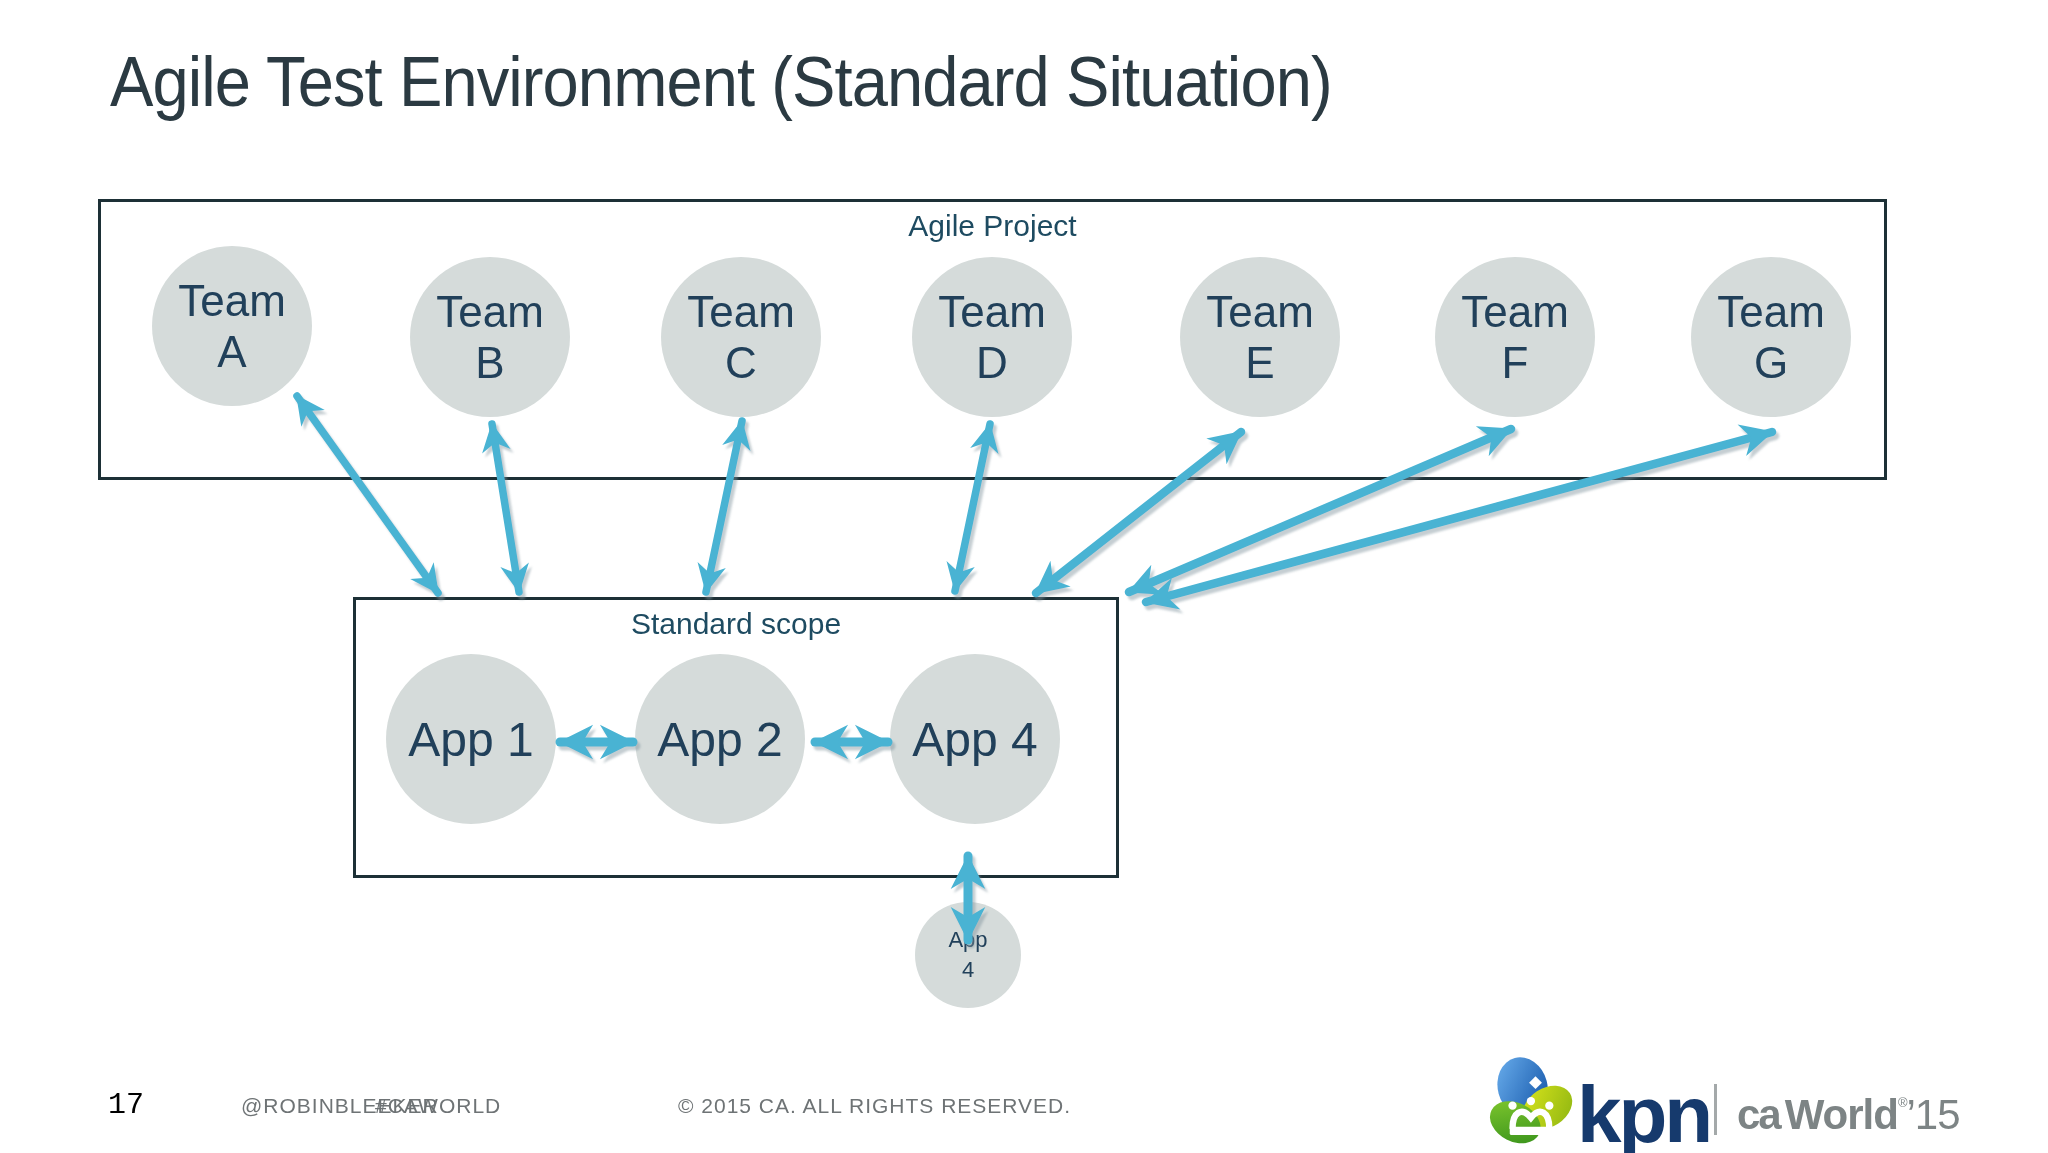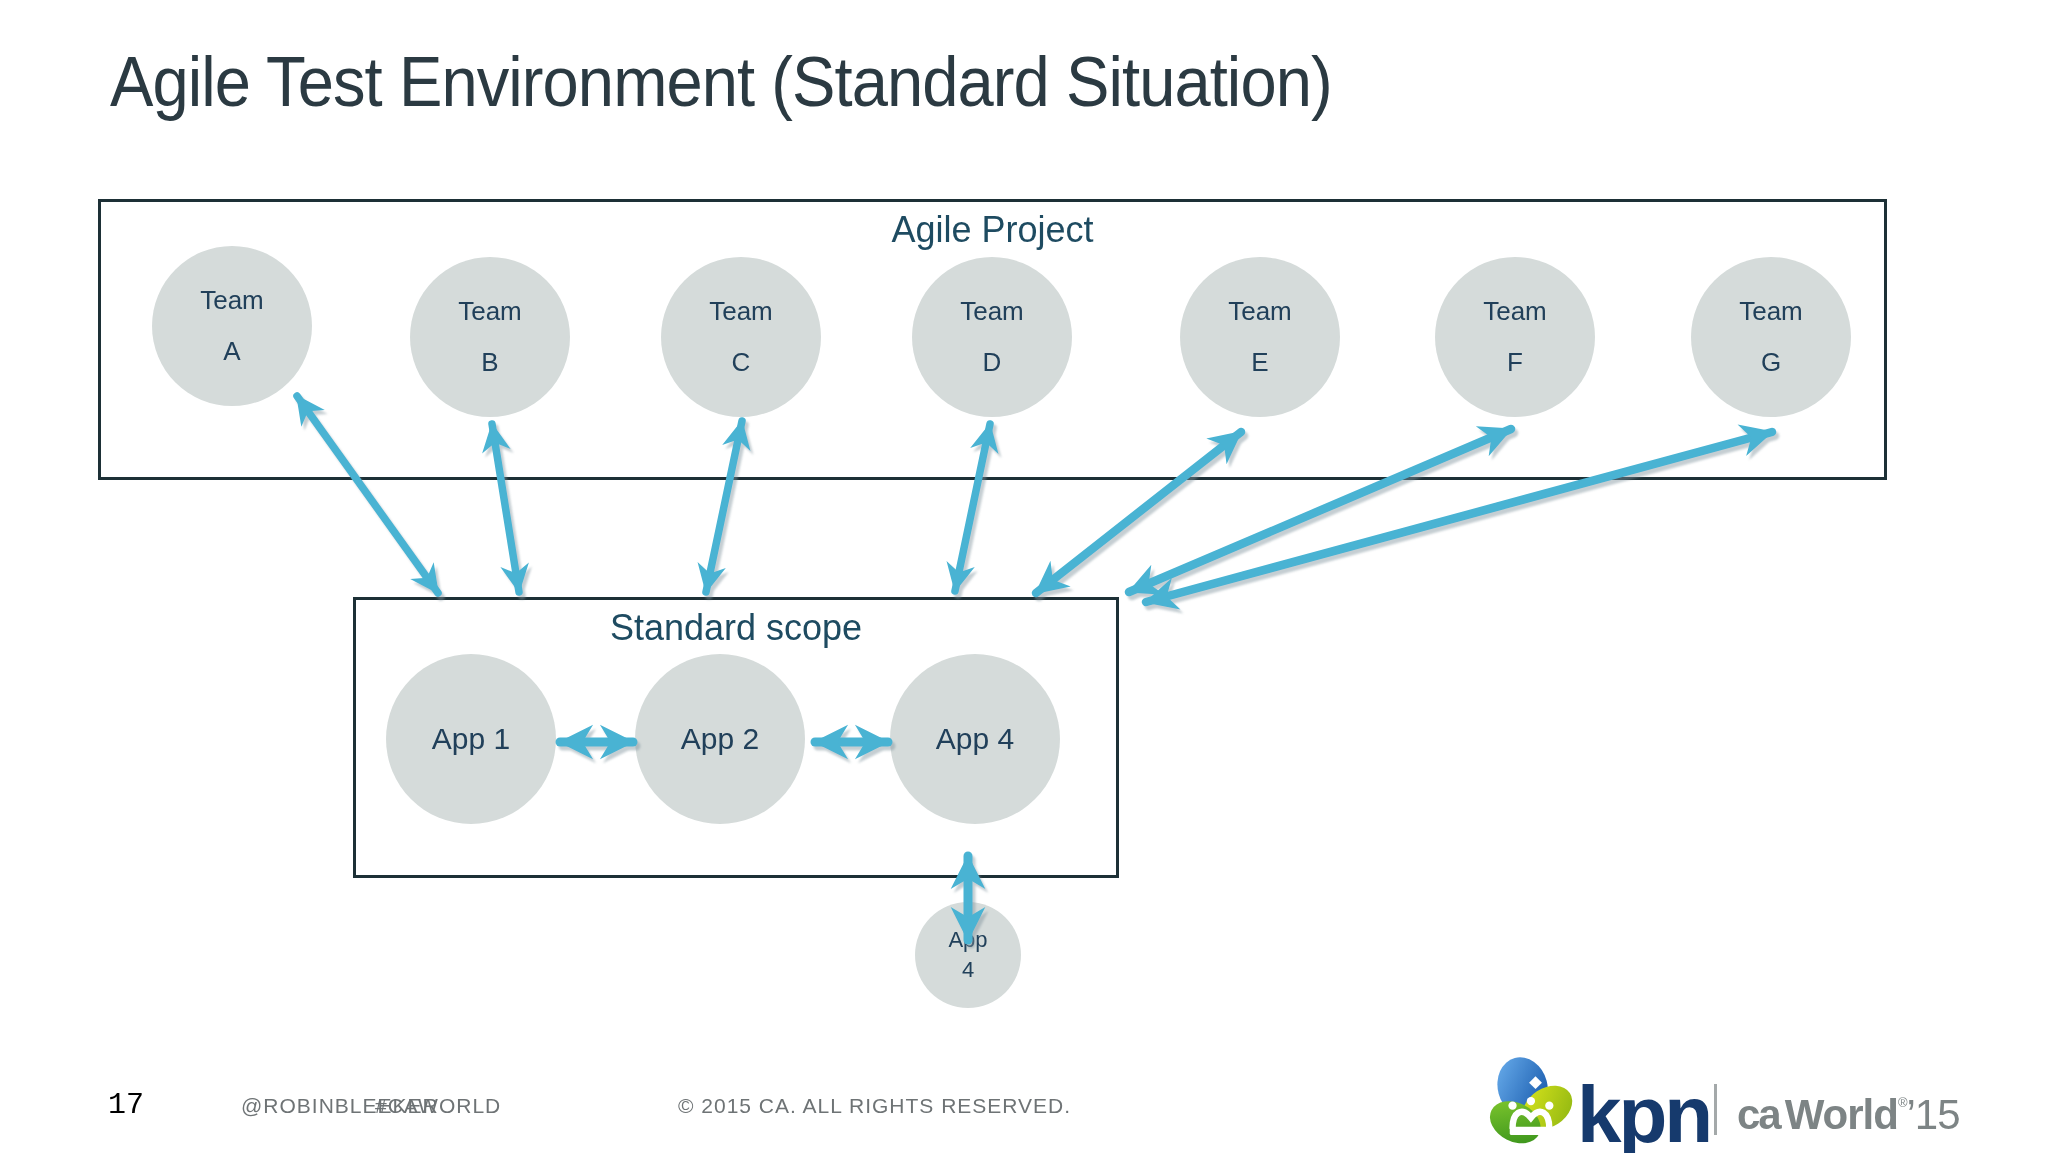--- a/index.html
+++ b/index.html
@@ -20,7 +20,7 @@
   .scope-box{left:353px;top:597px;width:766px;height:281px;border-width:3px;}
   .box-label{
     position:absolute;top:7px;left:0;right:0;text-align:center;
-    font-size:36px;color:#1e4b61;
+    font-size:30px;color:#1e4b61;
   }
   
   .circle{

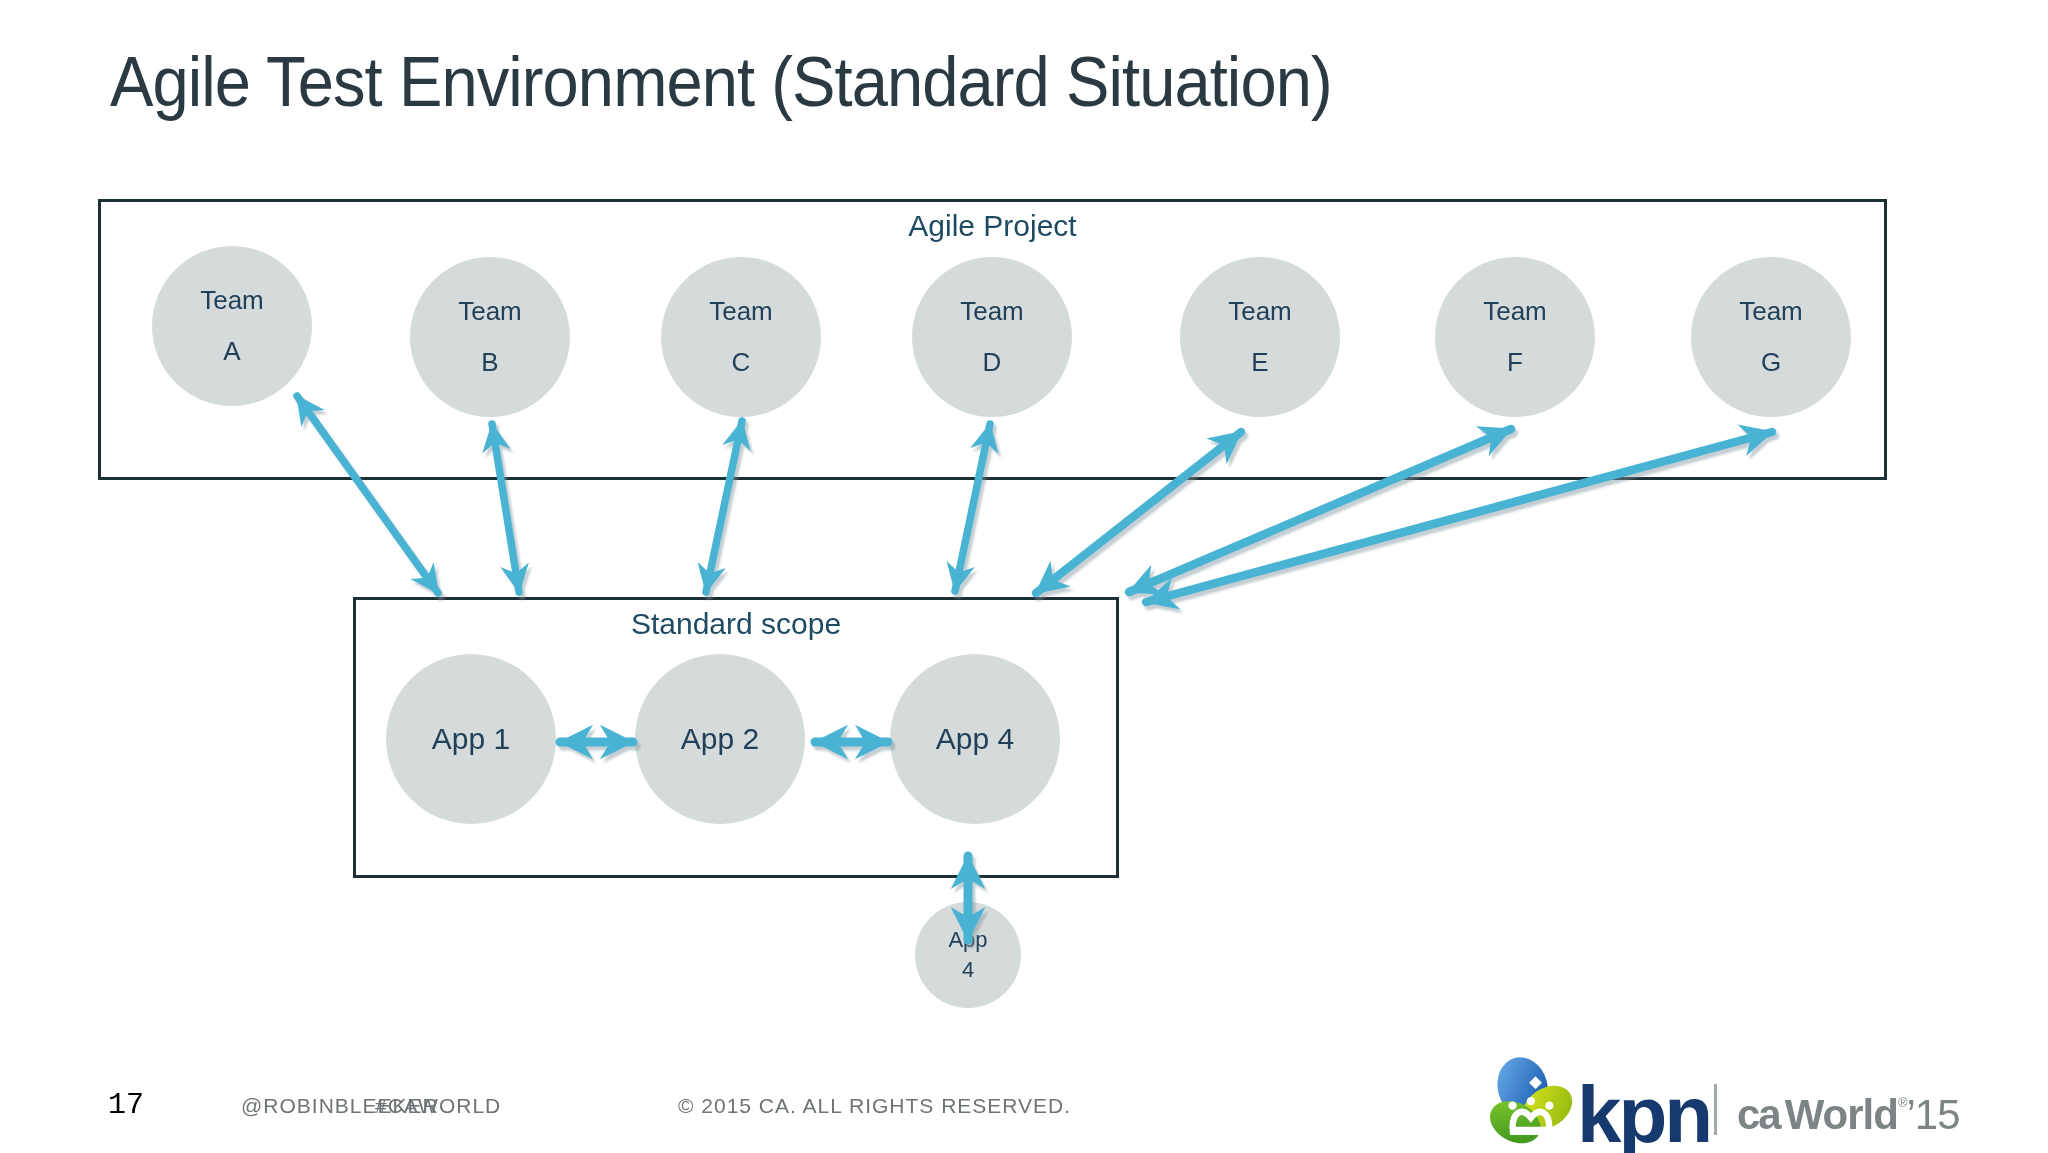--- a/index.html
+++ b/index.html
@@ -28,7 +28,7 @@
     display:flex;flex-direction:column;justify-content:center;align-items:center;
     color:#21405a;text-align:center;
   }
-  .team-c{width:160px;height:160px;font-size:26px;line-height:51px;}
+  .team-c{width:160px;height:160px;font-size:44px;line-height:51px;}
   .app-c{width:170px;height:170px;font-size:30px;}
   .app4-c{width:106px;height:106px;font-size:22px;line-height:30px;}
   

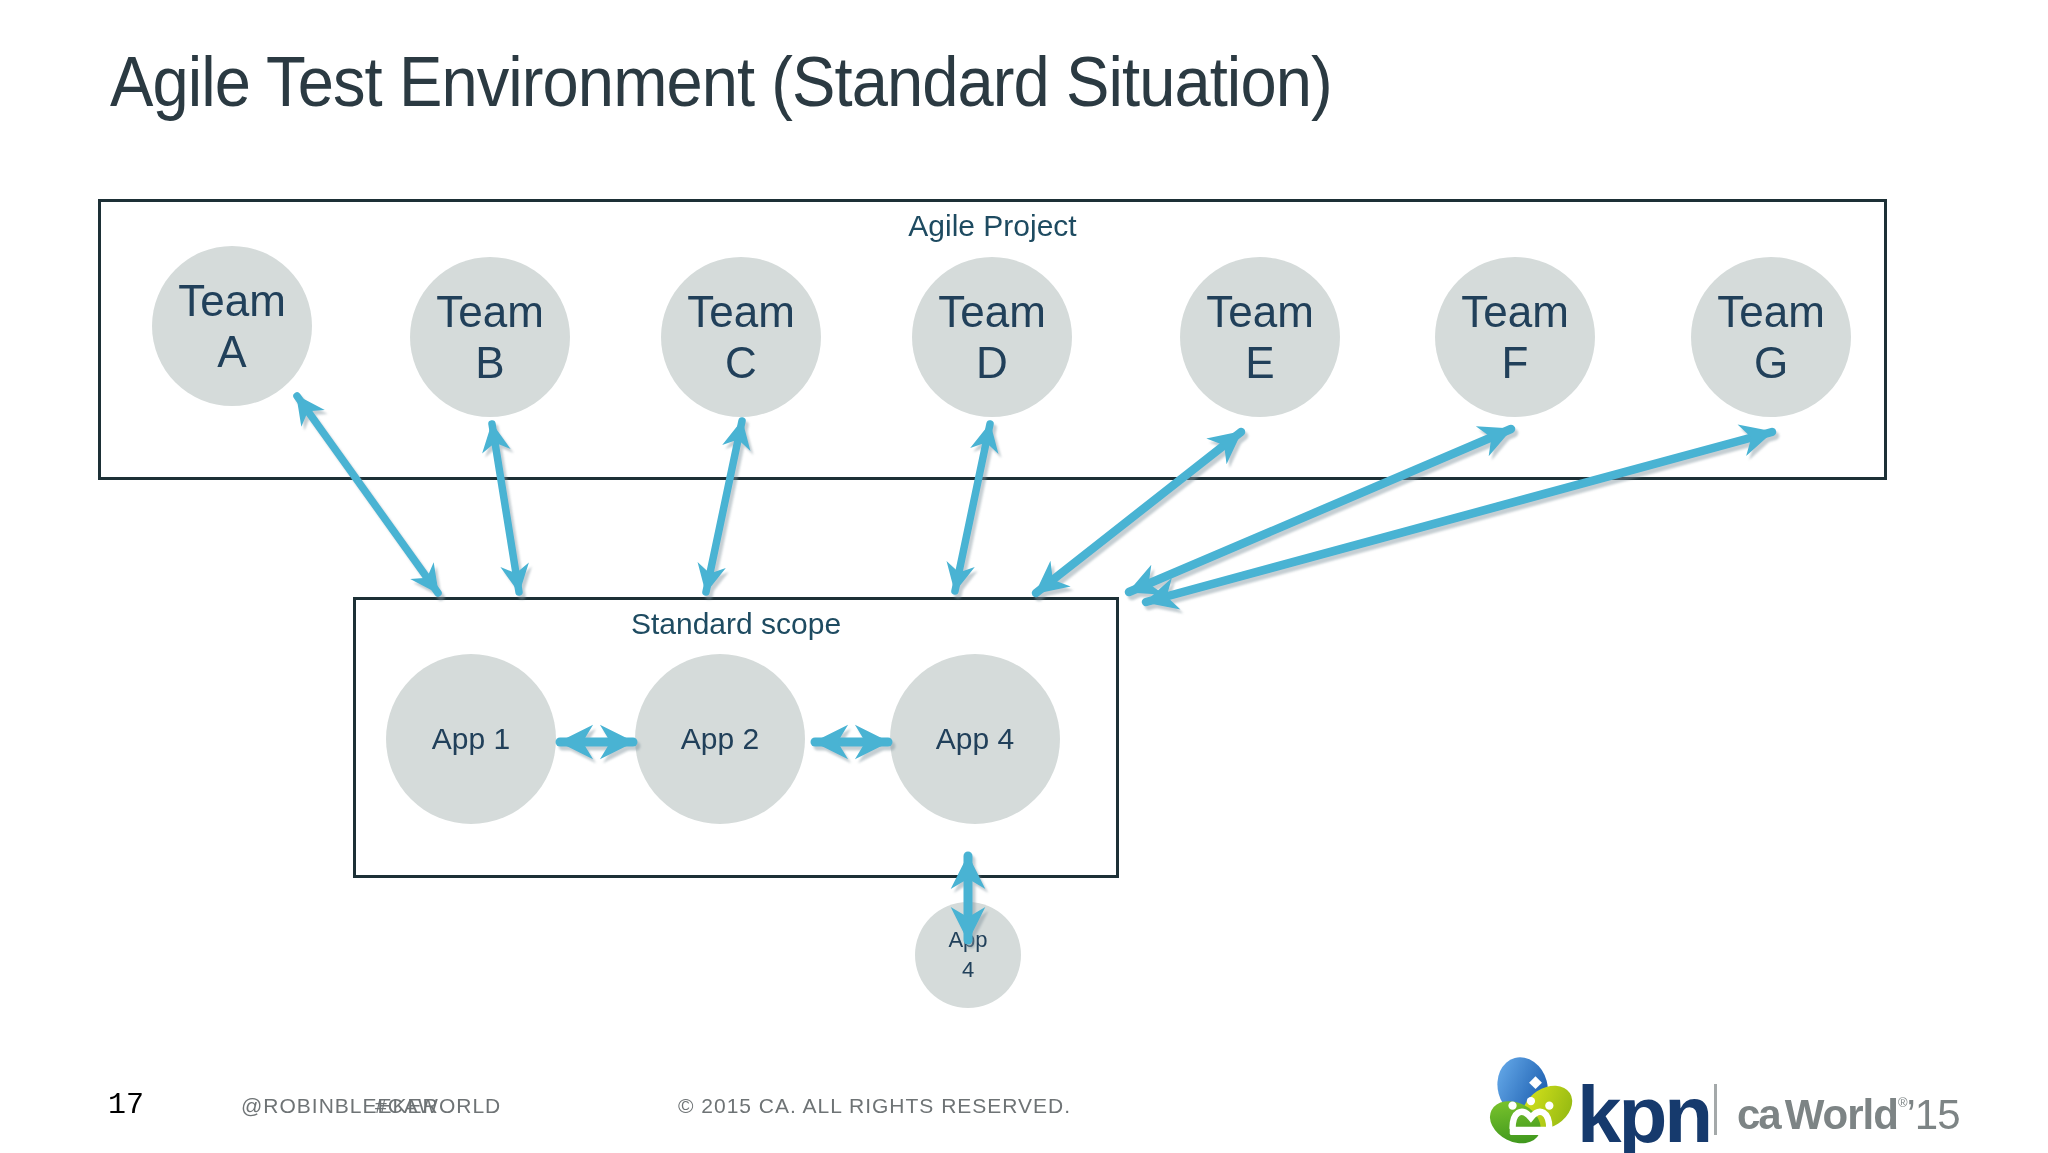--- a/index.html
+++ b/index.html
@@ -29,7 +29,7 @@
     color:#21405a;text-align:center;
   }
   .team-c{width:160px;height:160px;font-size:44px;line-height:51px;}
-  .app-c{width:170px;height:170px;font-size:30px;}
+  .app-c{width:170px;height:170px;font-size:48px;}
   .app4-c{width:106px;height:106px;font-size:22px;line-height:30px;}
   
   .arrows{position:absolute;left:0;top:0;width:2048px;height:1153px;pointer-events:none;z-index:5;}

